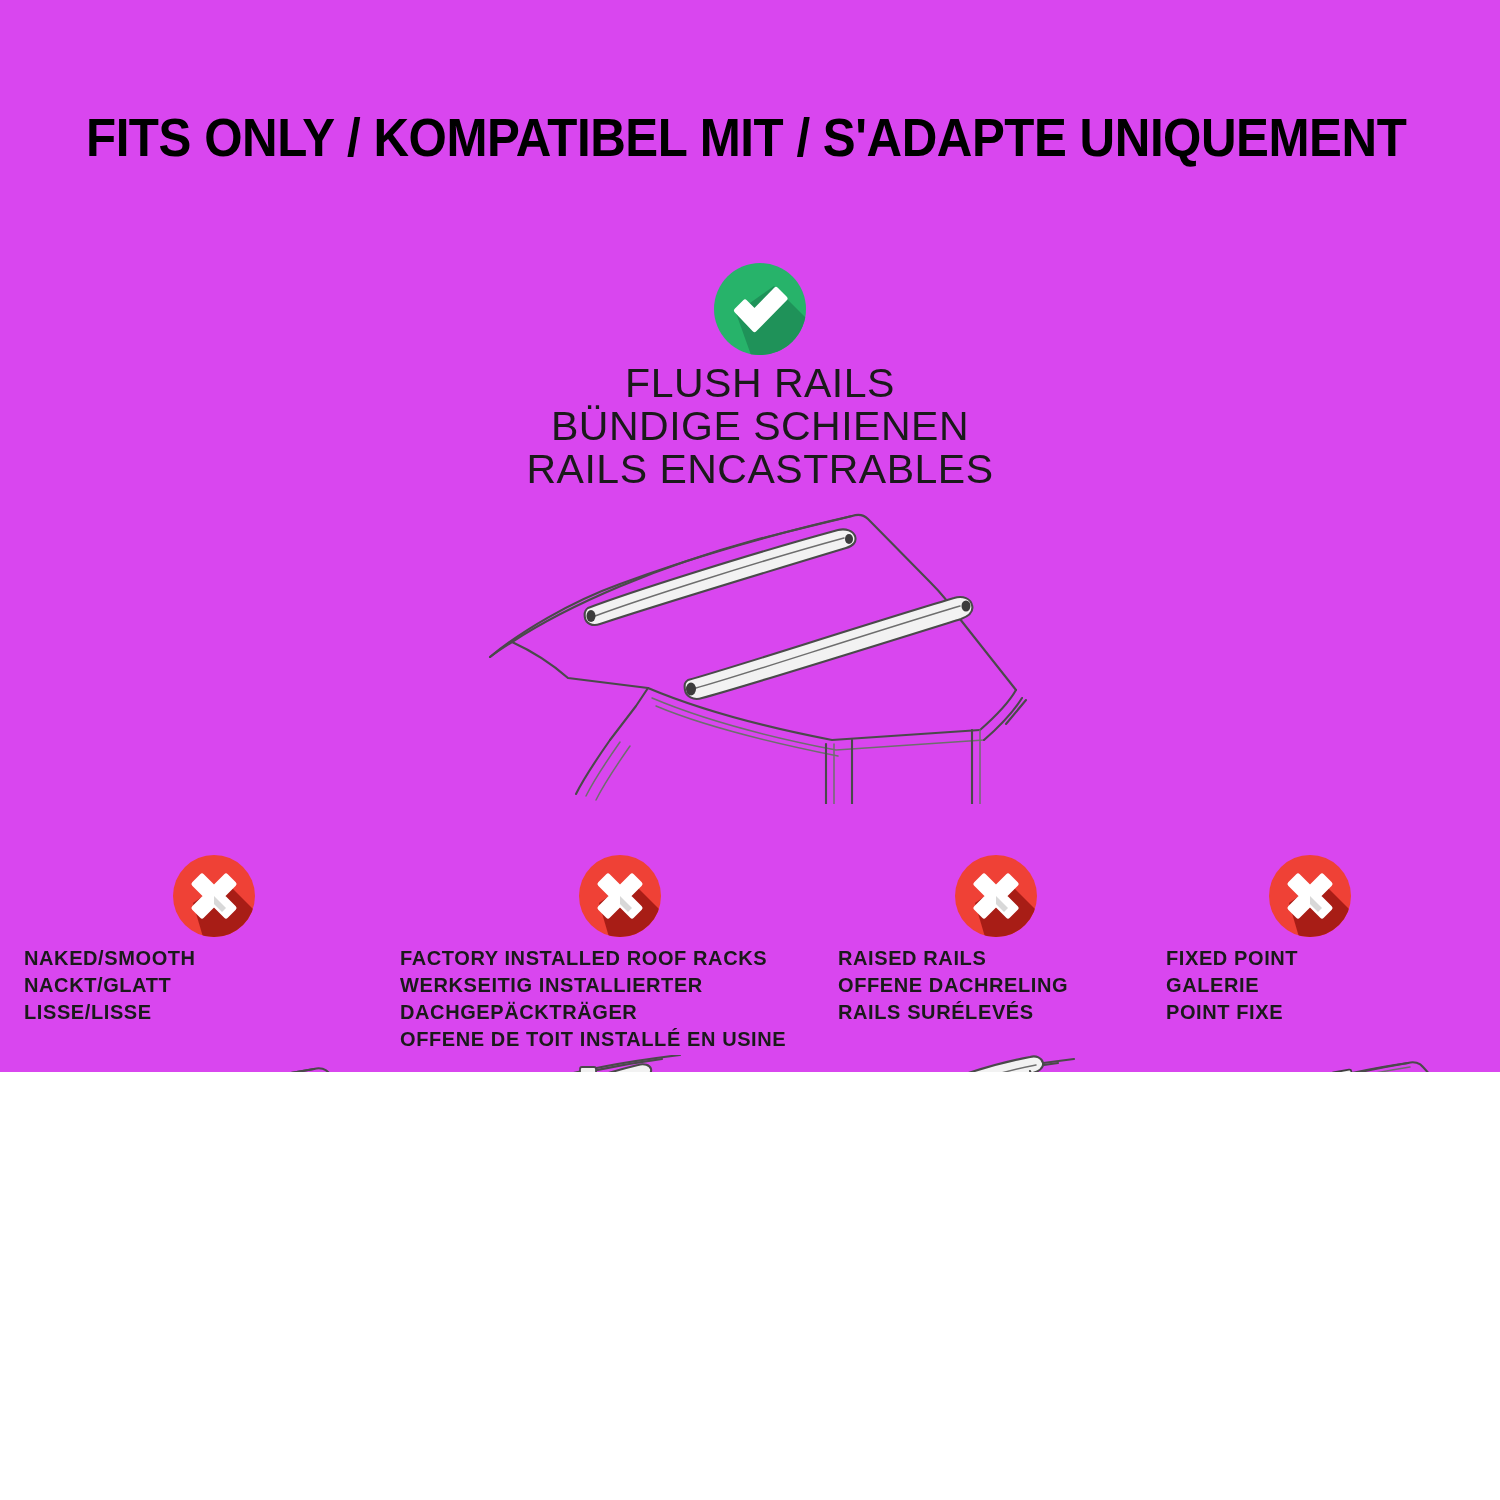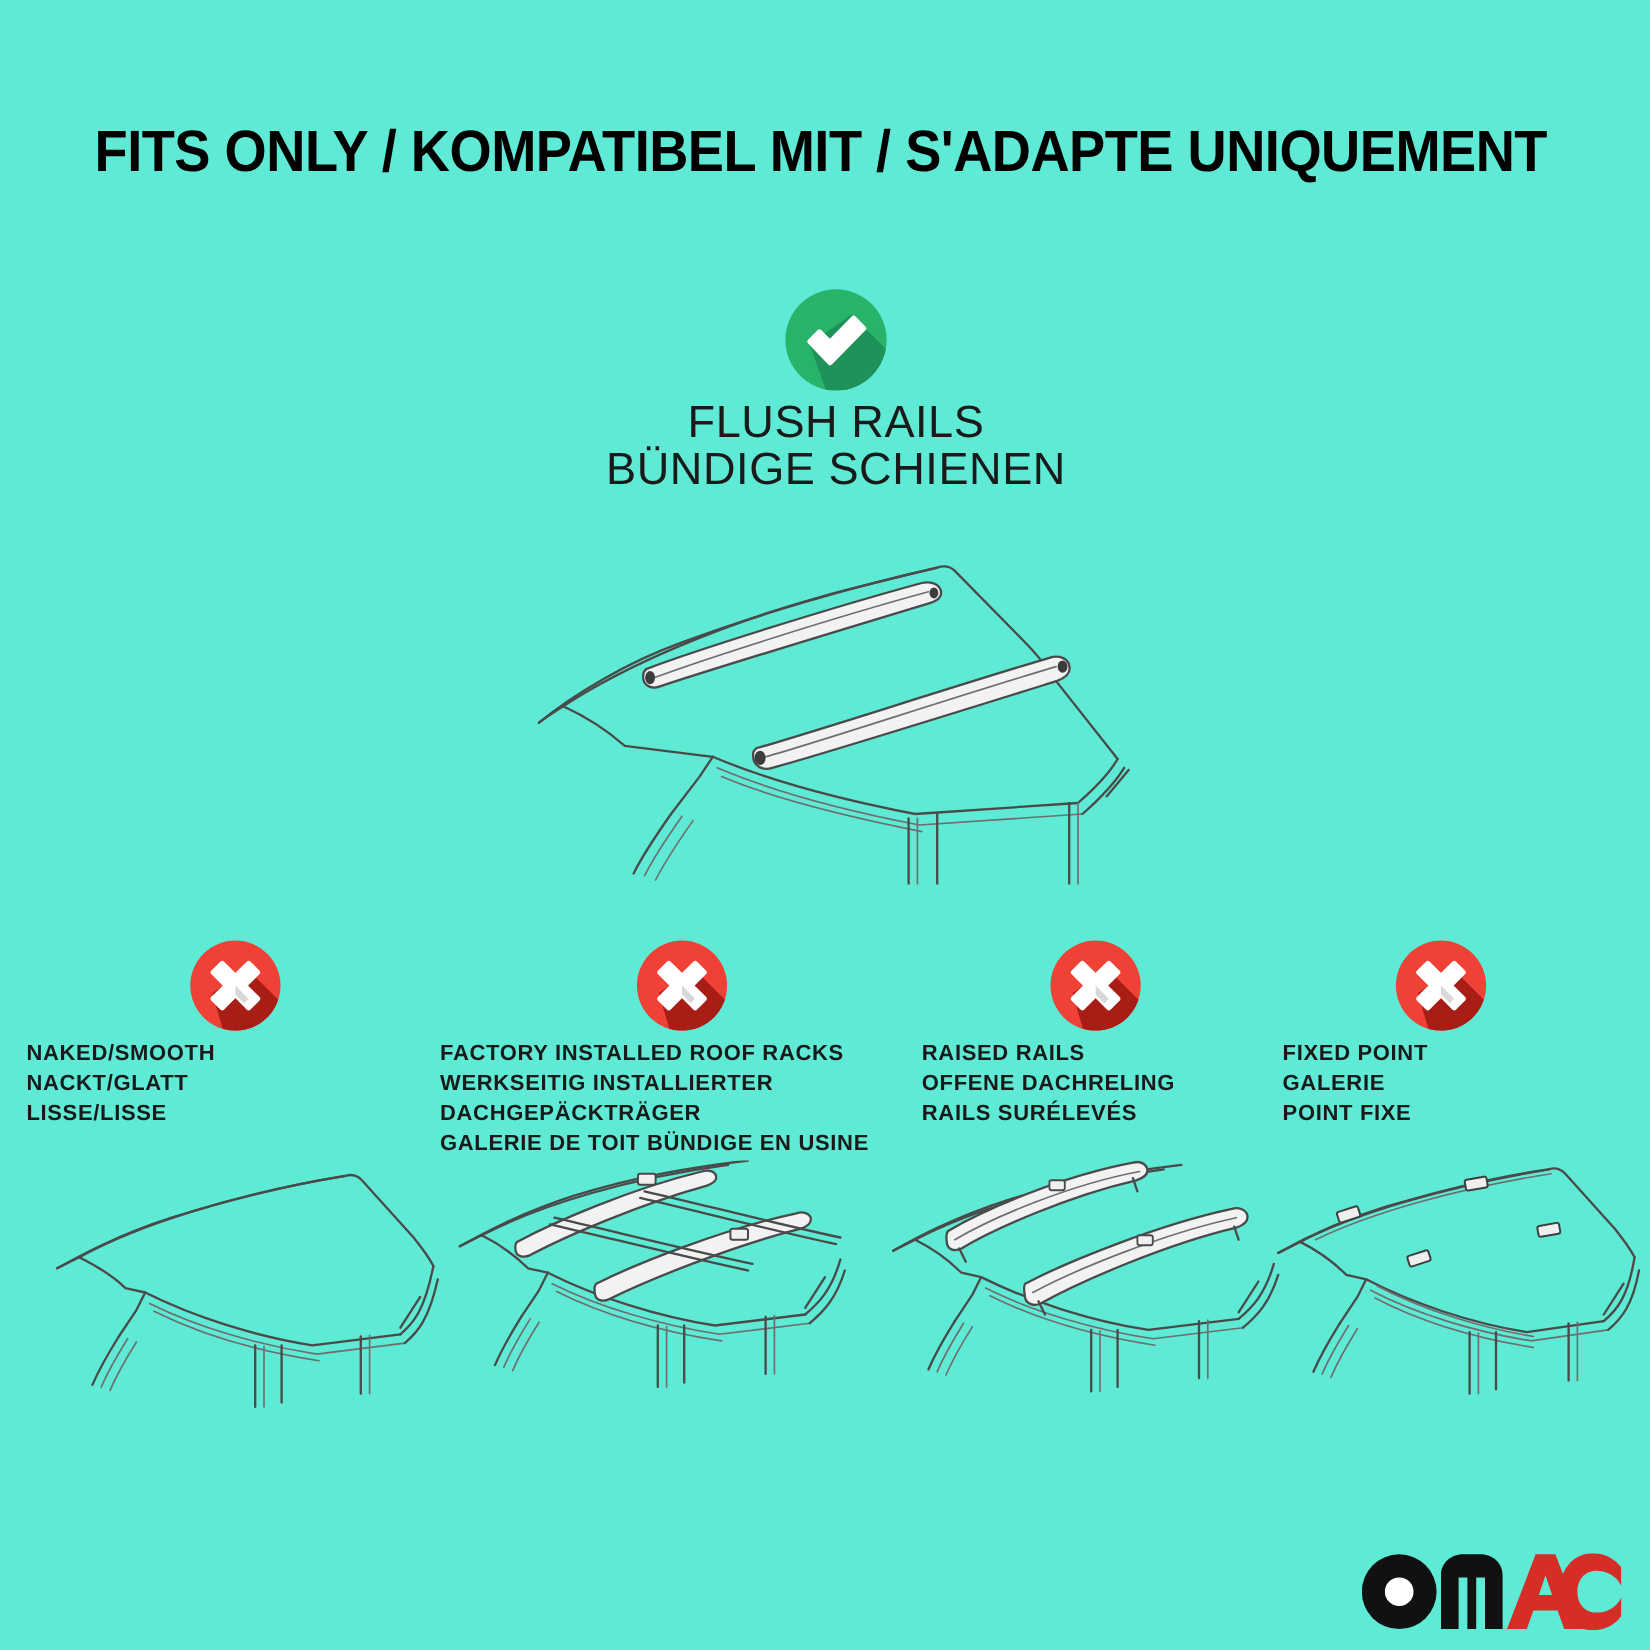--- a/index.html
+++ b/index.html
@@ -14,8 +14,8 @@
   #page {
     position: relative;
     width: 1500px;
-    height: 1500px;
-    background: #5eead4;
+    height: 1072px;
+    background: #d946ef;
     overflow: hidden;
   }
 

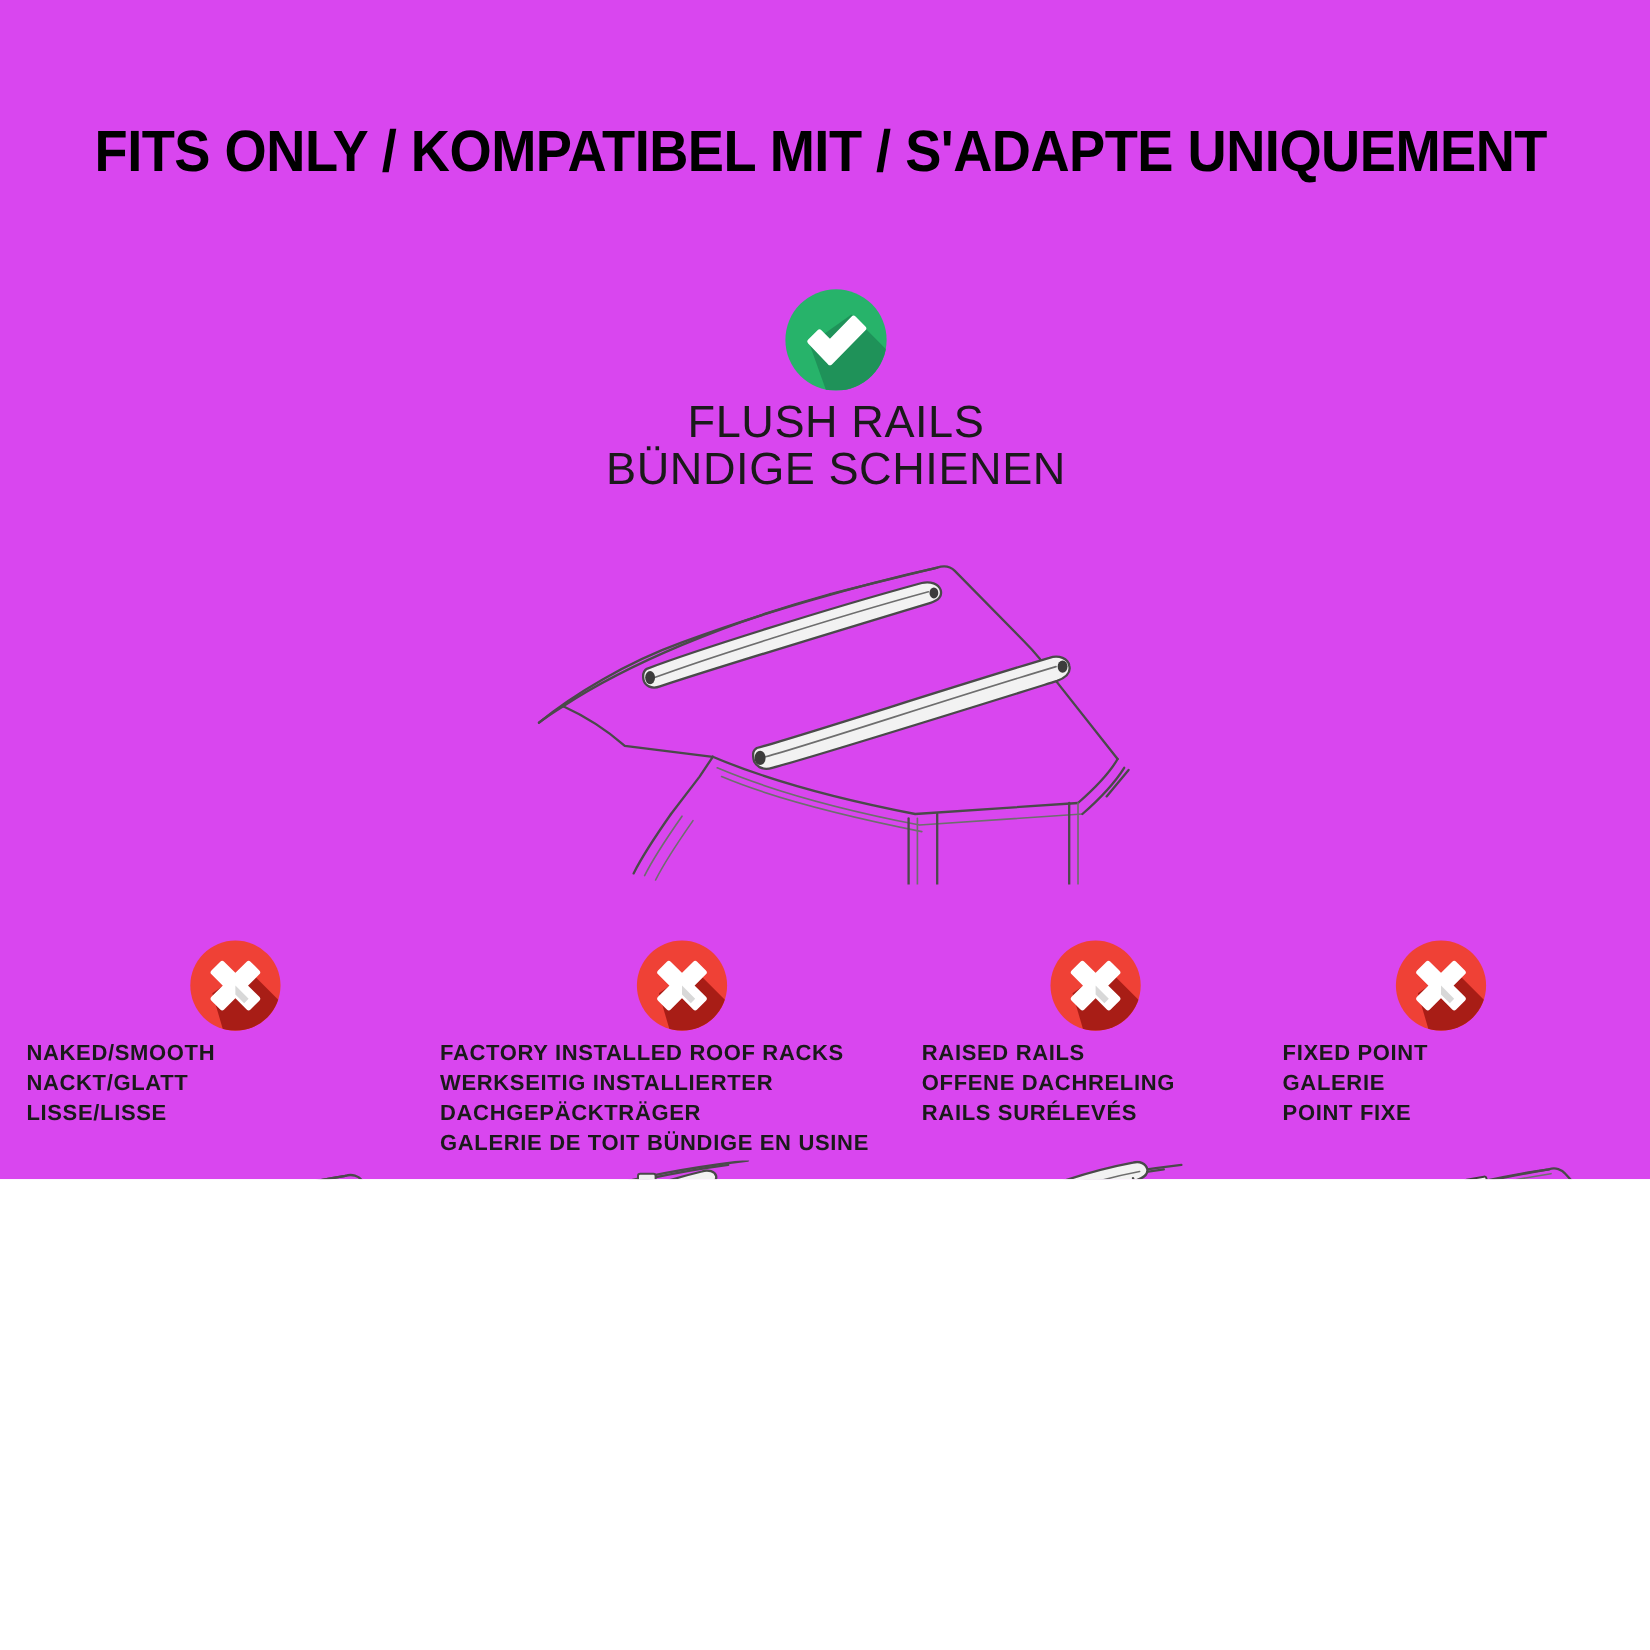--- a/index.html
+++ b/index.html
@@ -154,6 +154,7 @@
   <div class="hero-text">
     <div>FLUSH RAILS</div>
     <div>BÜNDIGE SCHIENEN</div>
+    <div>RAILS ENCASTRABLES</div>
   </div>
 
   <div class="hero-art">

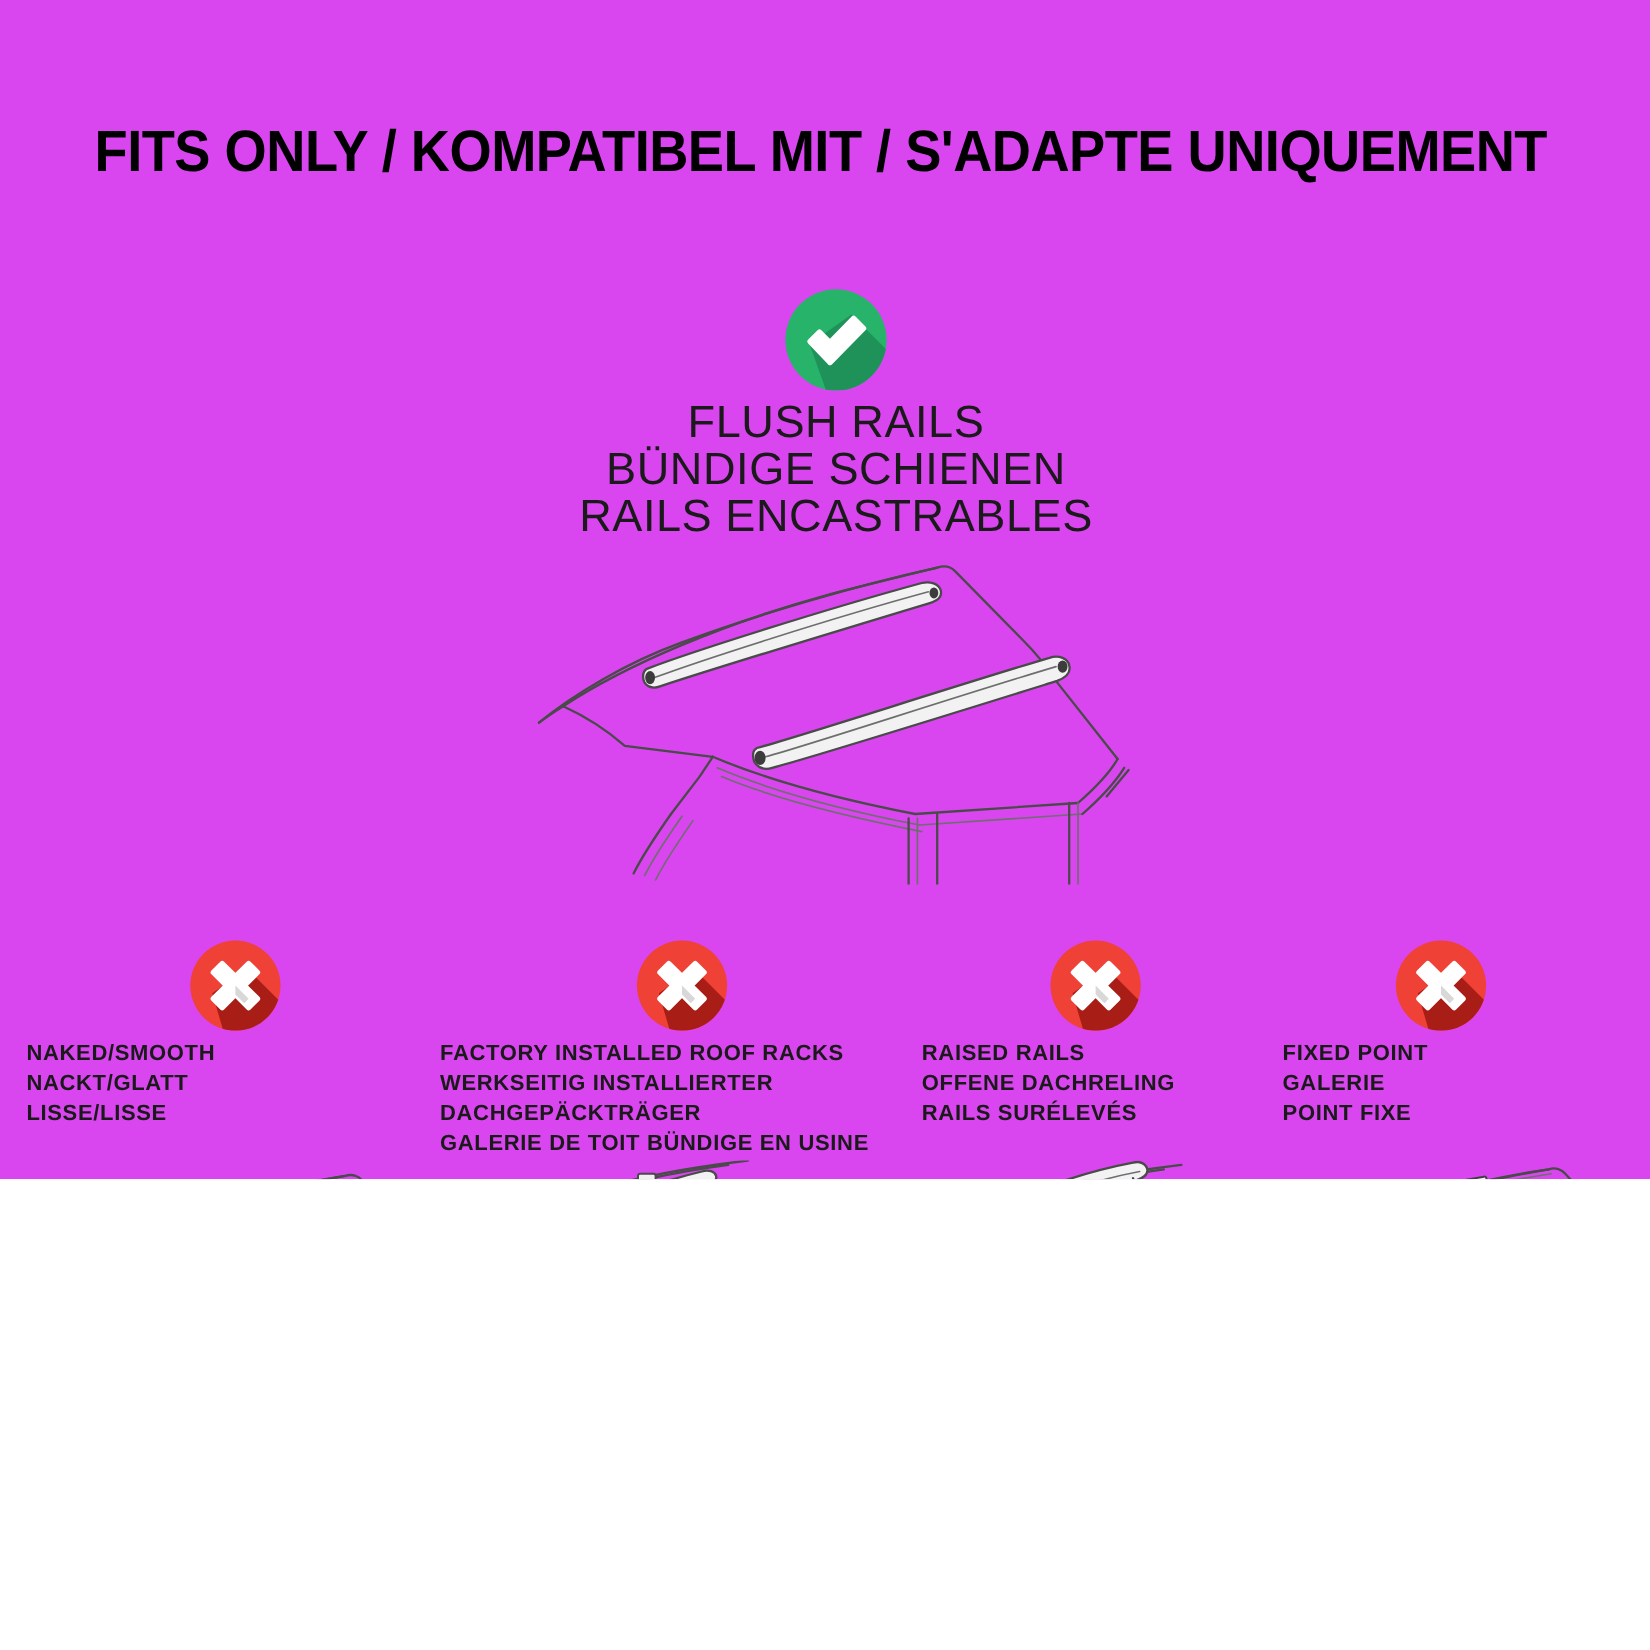--- a/index.html
+++ b/index.html
@@ -260,7 +260,7 @@
       <div>FACTORY INSTALLED ROOF RACKS</div>
       <div>WERKSEITIG INSTALLIERTER</div>
       <div>DACHGEPÄCKTRÄGER</div>
-      <div>GALERIE DE TOIT BÜNDIGE EN USINE</div>
+      <div>OFFENE DE TOIT INSTALLÉ EN USINE</div>
     </div>
   </div>
   <div class="col-art art2">

